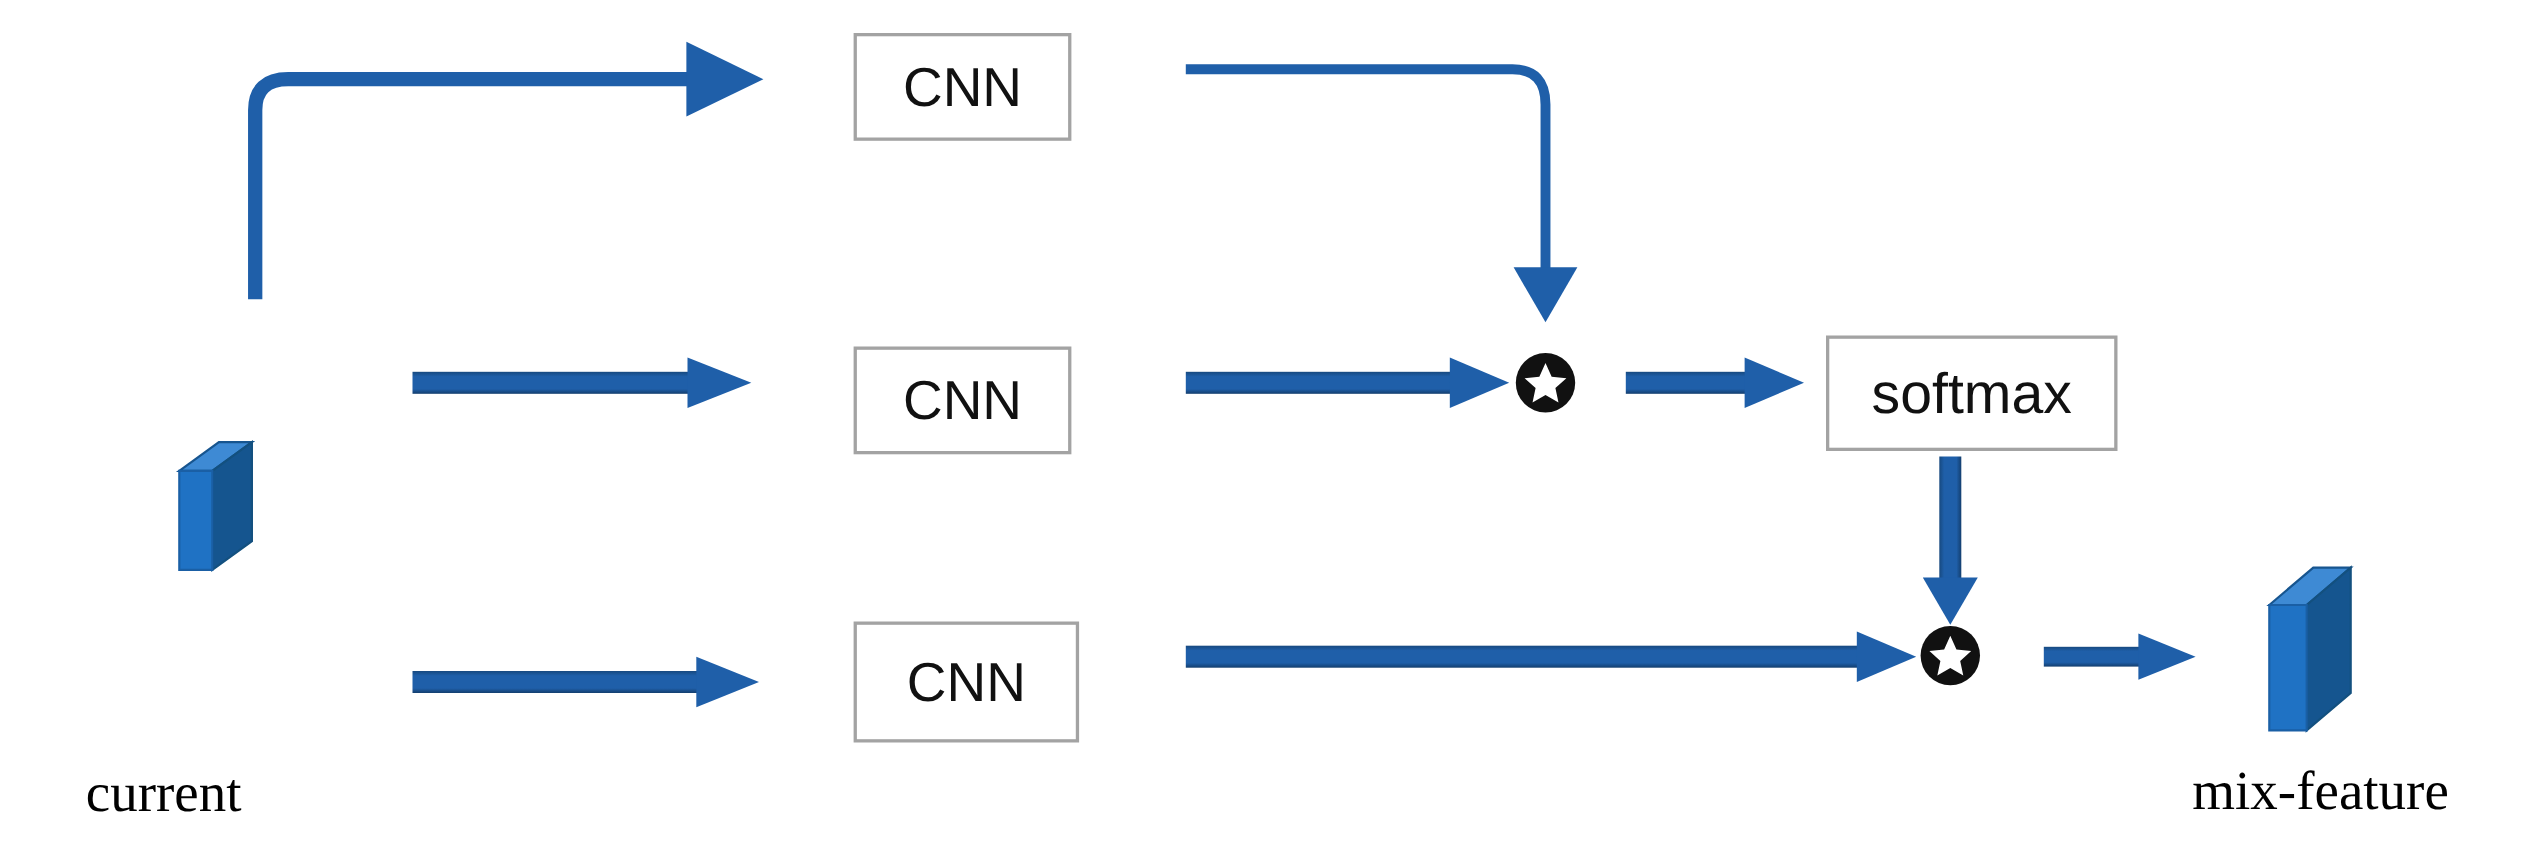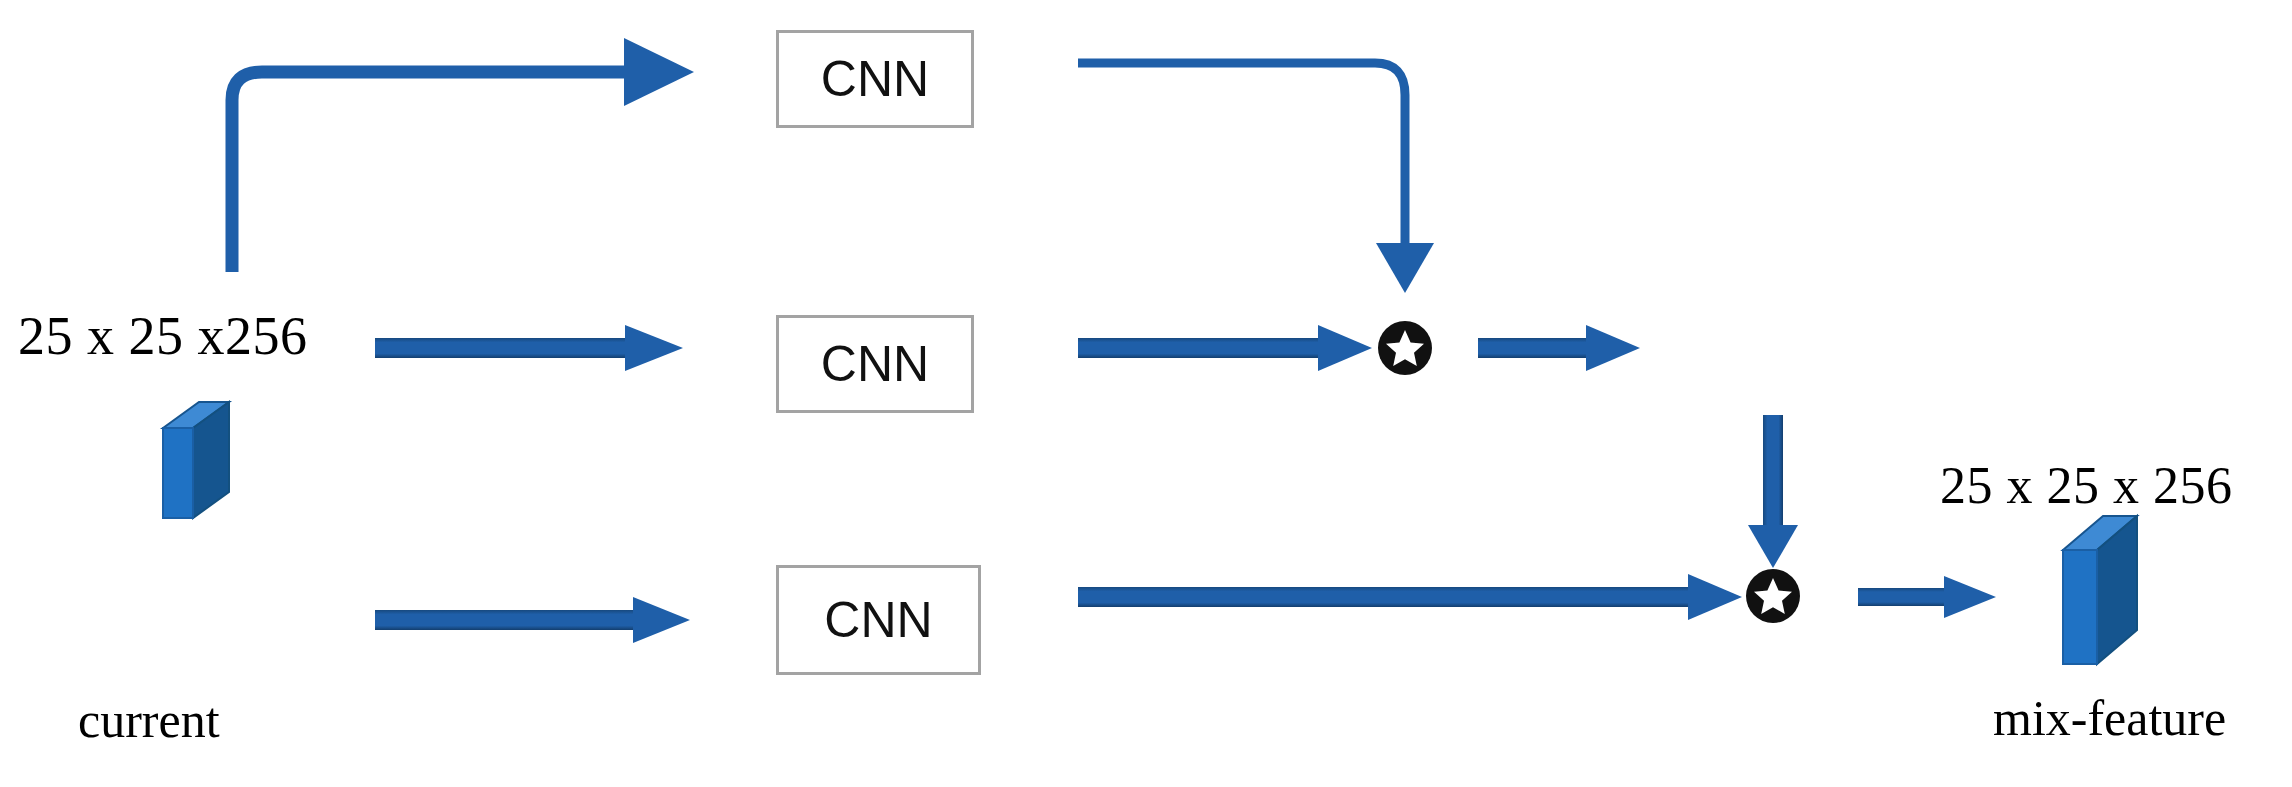--- a/index.html
+++ b/index.html
@@ -194,7 +194,6 @@
   </div>
 
 
-  <div class="serif-label label-input-dims">25 x 25 x256</div>
 
   <div class="serif-label label-current-feature">
     <div>current</div>

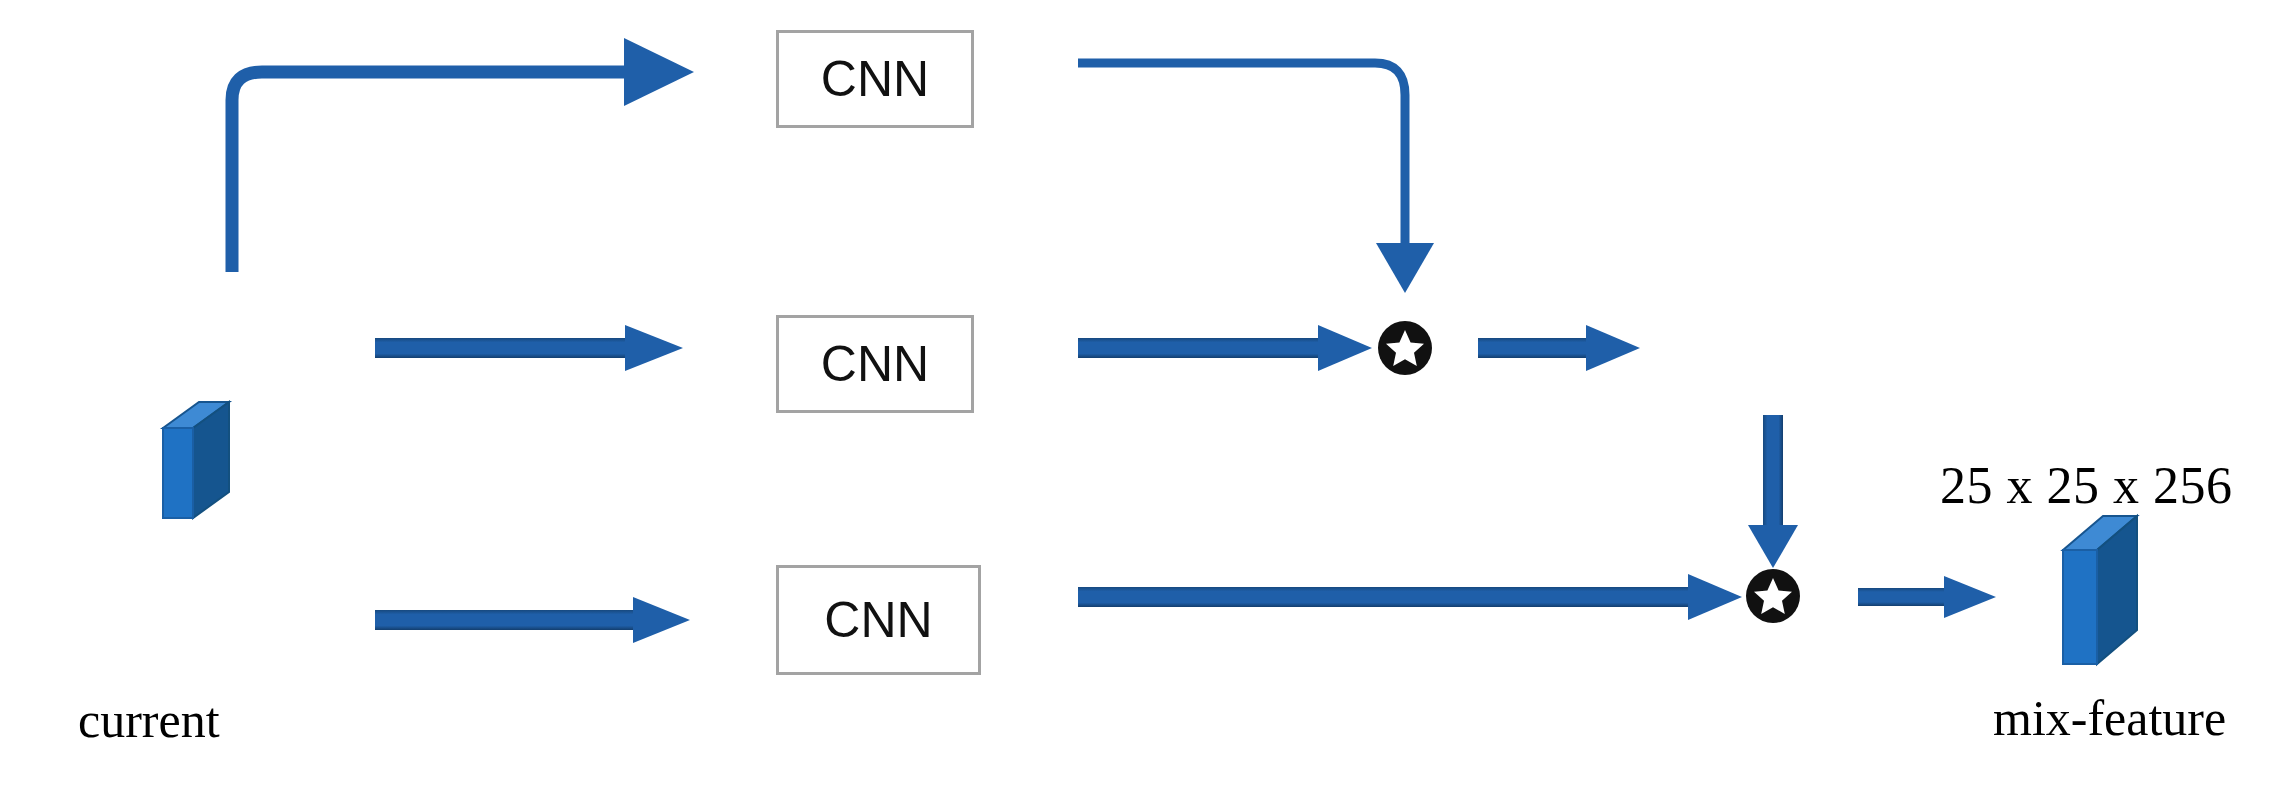--- a/index.html
+++ b/index.html
@@ -193,6 +193,9 @@
     <span>CNN</span>
   </div>
 
+  <div class="proc-box softmax-box">
+    <span>softmax</span>
+  </div>
 
 
   <div class="serif-label label-current-feature">

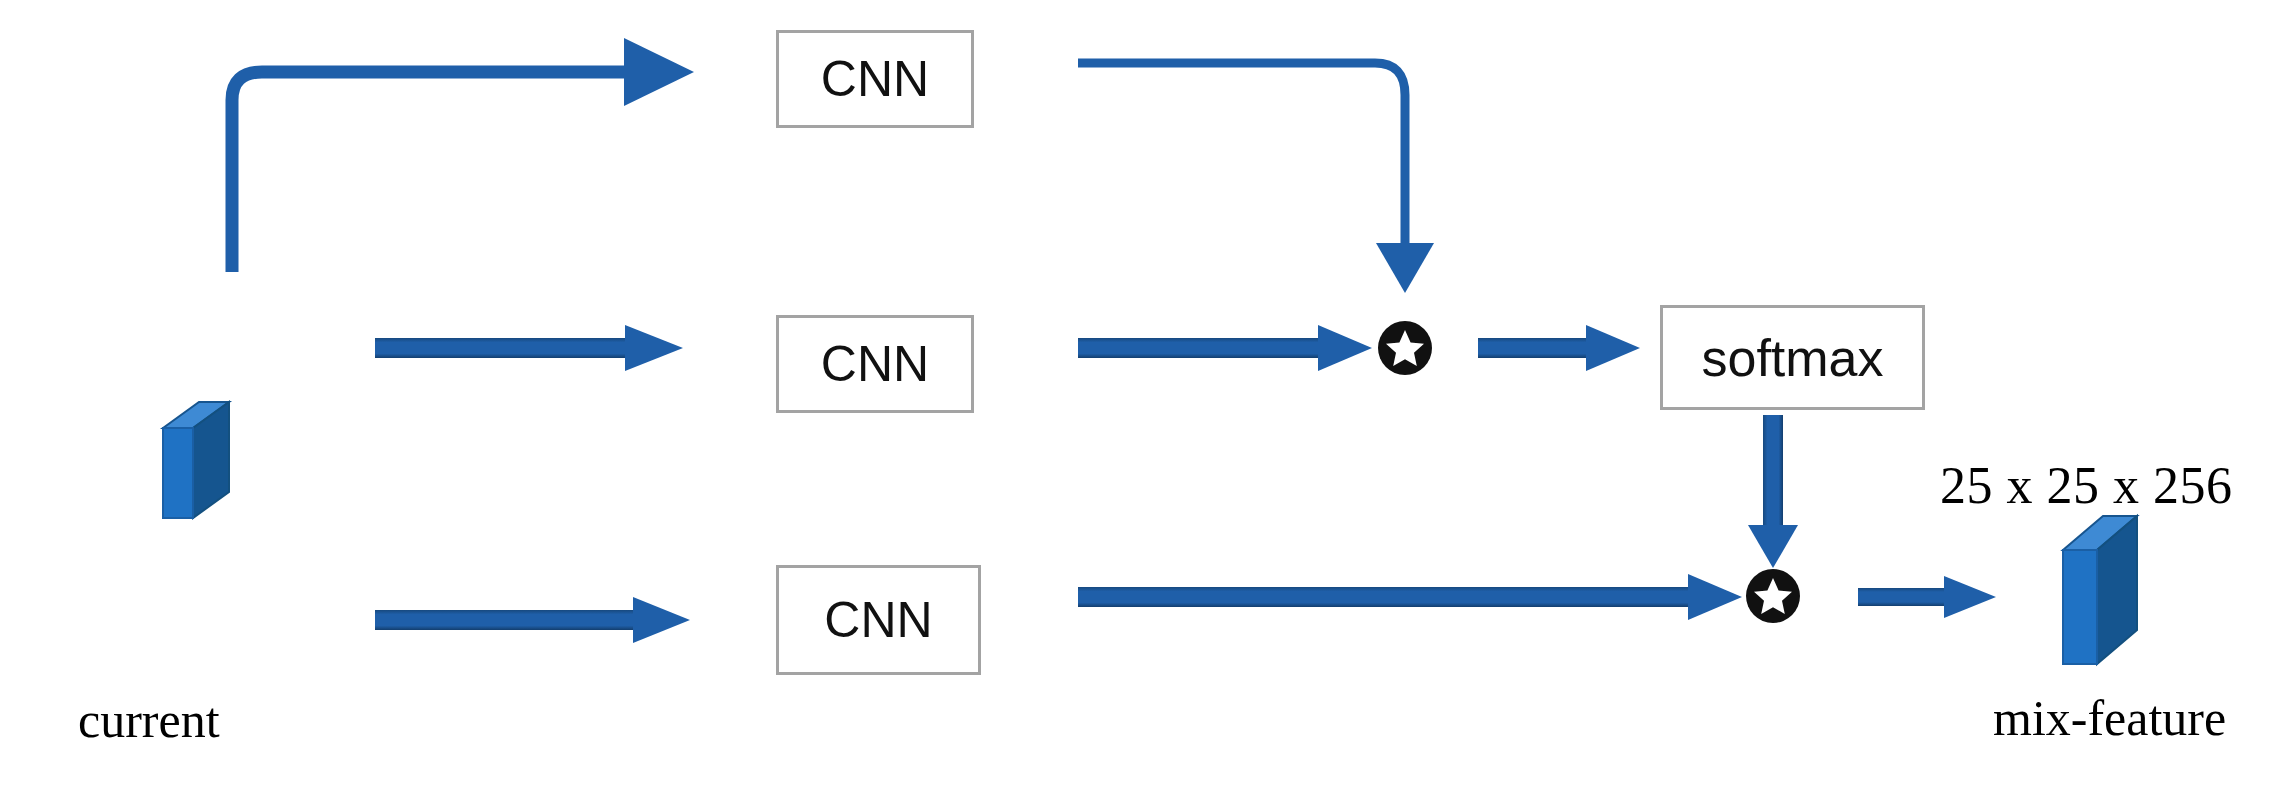--- a/index.html
+++ b/index.html
@@ -203,7 +203,6 @@
     
   </div>
 
-  <div class="serif-label label-out-dims">25 x 25 x 256</div>
 
   <div class="serif-label label-mix-feature">mix-feature</div>
 

